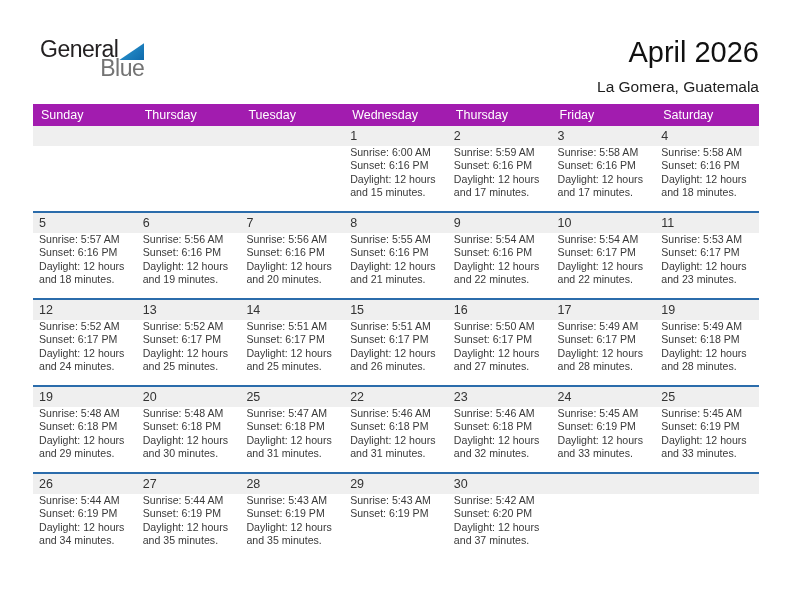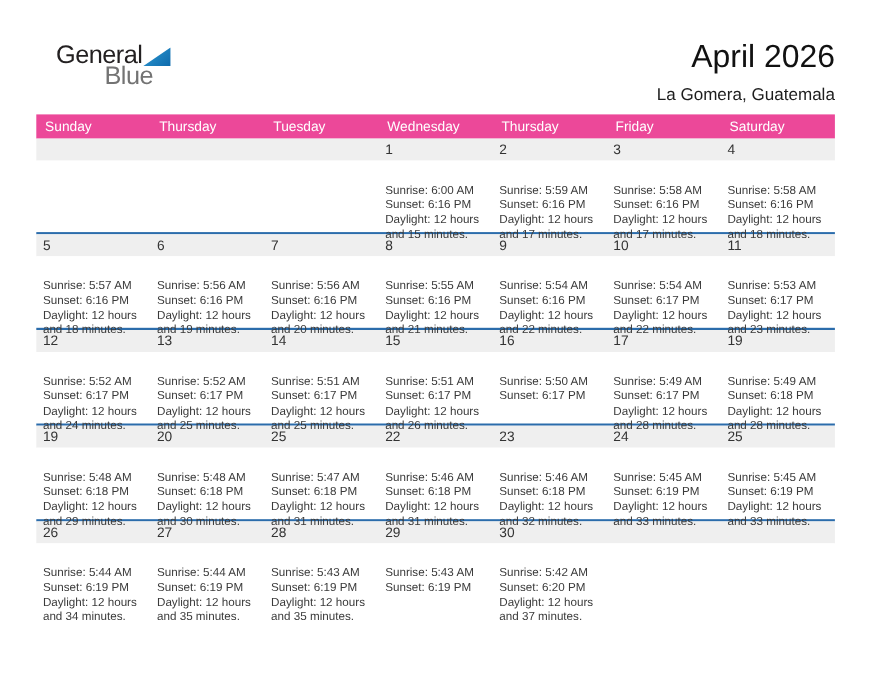--- a/index.html
+++ b/index.html
@@ -11,7 +11,7 @@
     overflow: hidden;
   }
   
-  .logo { position: absolute; left: 51px; top: 38px; }
+  .logo { position: absolute; left: 40px; top: 38px; text-align: right; }
   .logo-top { display: flex; align-items: flex-end; }
   .logo-general {
     font-size: 23px; color: #232021; letter-spacing: -0.5px; line-height: 1;

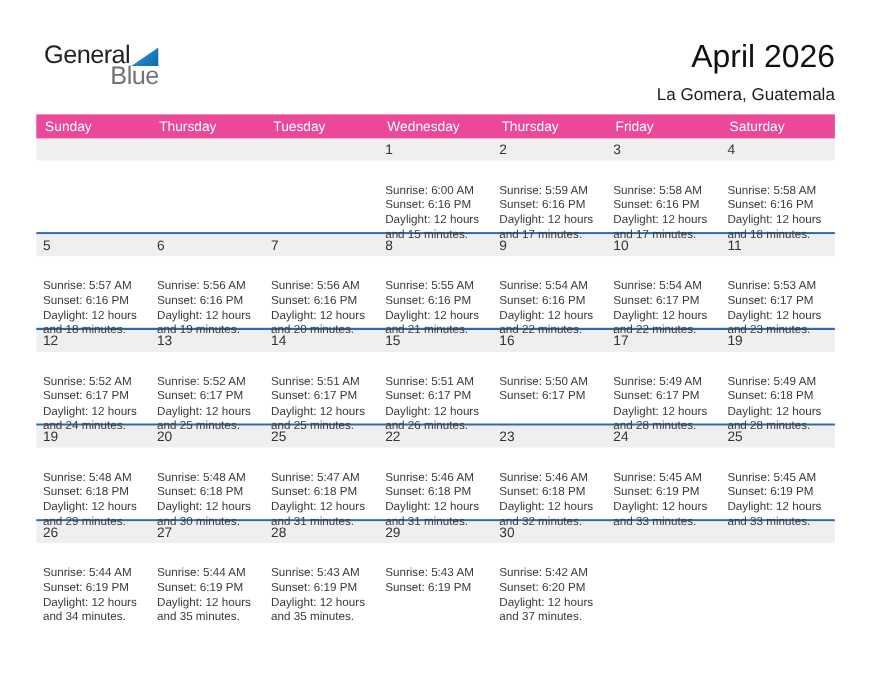--- a/index.html
+++ b/index.html
@@ -38,7 +38,7 @@
   .calendar { position: absolute; left: 33px; top: 104px; width: 726px; }
   .weekday-row {
     display: grid; grid-template-columns: repeat(7, 1fr);
-    background: #ec4899; height: 22px; align-items: center;
+    background: #a21caf; height: 22px; align-items: center;
   }
   .weekday-cell {
     color: #ffffff; font-size: 12.5px; padding-left: 8px;

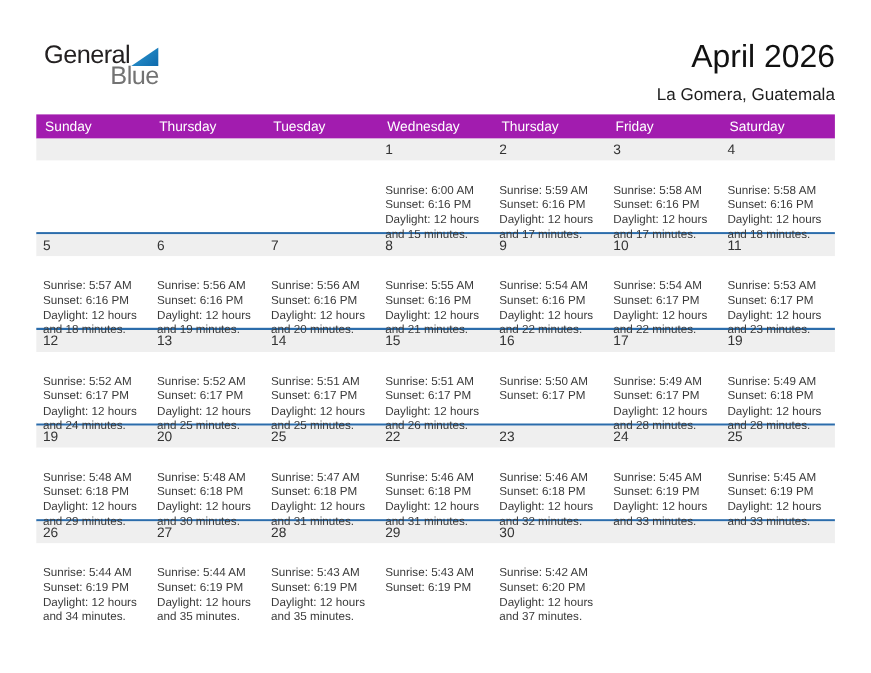--- a/index.html
+++ b/index.html
@@ -54,7 +54,7 @@
     display: grid; grid-template-columns: repeat(7, 1fr);
     height: 65px; background: #ffffff;
   }
-  .day-cell { padding: 21px 6px 0 6px; }
+  .day-cell { padding: 0 6px 0 6px; }
   .detail {
     font-size: 10.6px; line-height: 13.4px; color: #3a3a3a;
   }

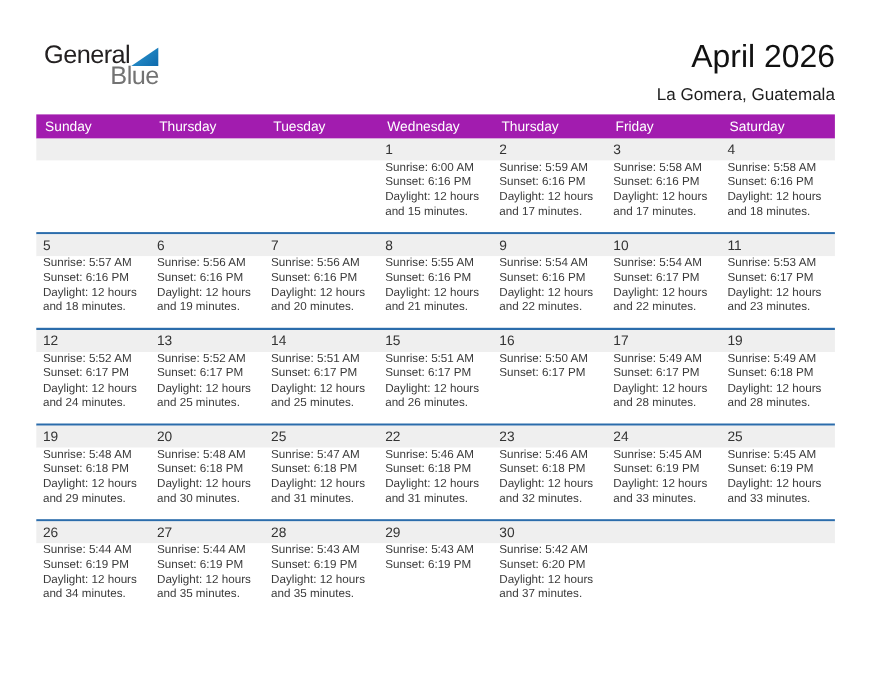--- a/index.html
+++ b/index.html
@@ -204,6 +204,7 @@
             <div class="day-cell">
               <div class="detail">Sunrise: 5:50 AM</div>
               <div class="detail">Sunset: 6:17 PM</div>
+              <div class="detail">Daylight: 12 hours and 27 minutes.</div>
             </div>
             <div class="day-cell">
               <div class="detail">Sunrise: 5:49 AM</div>

